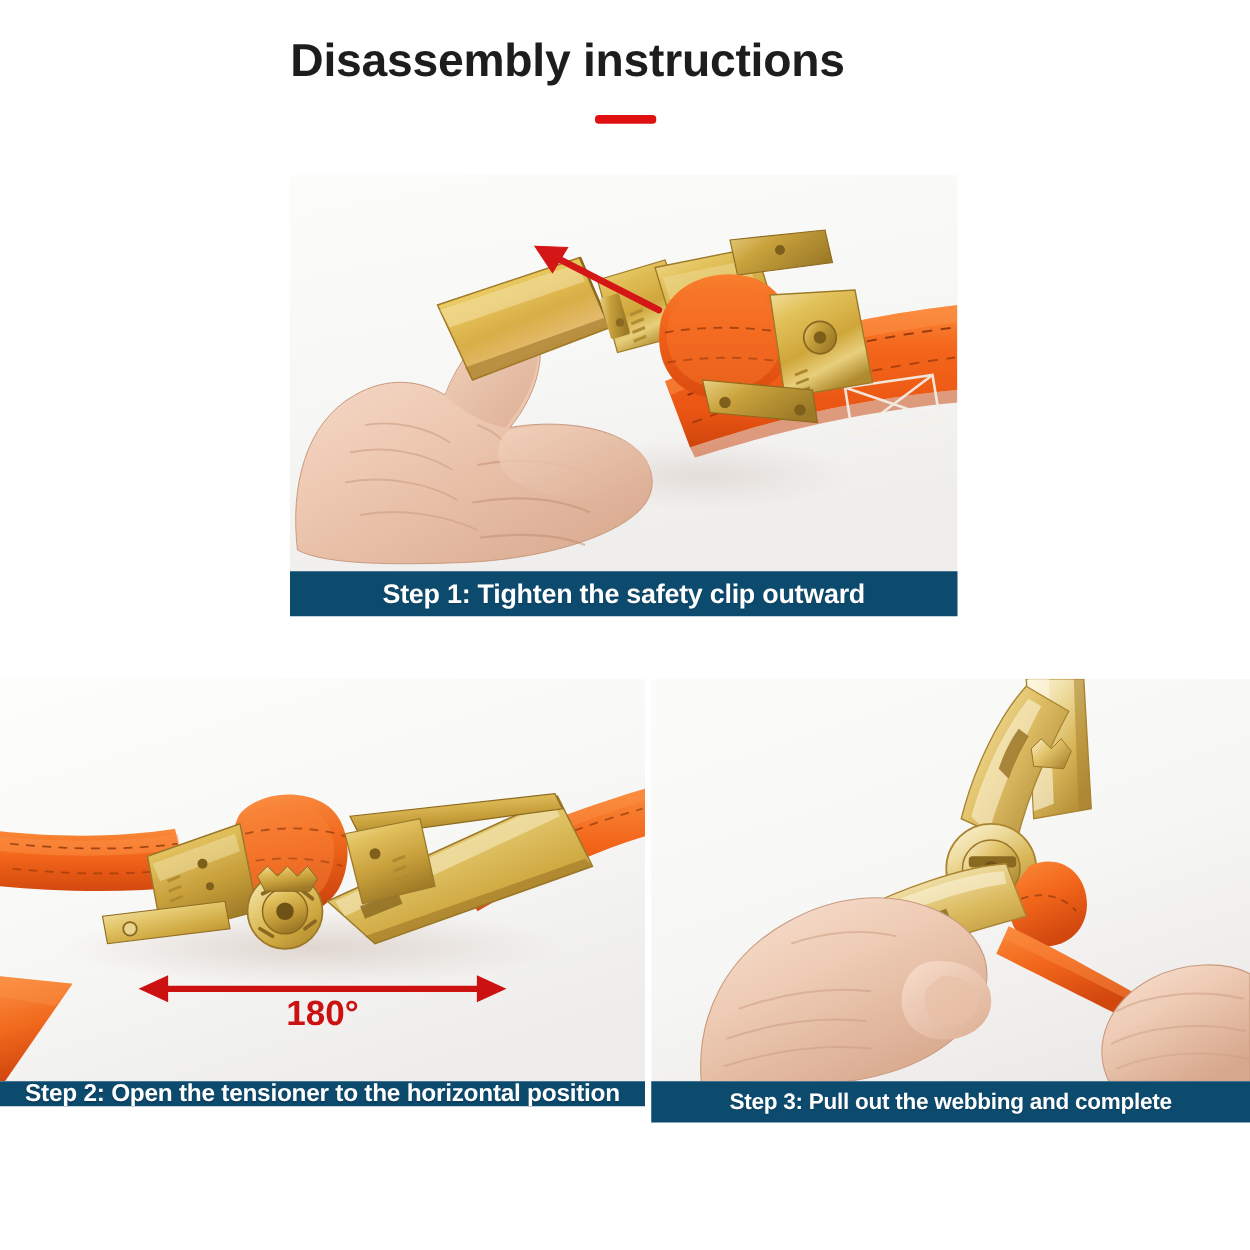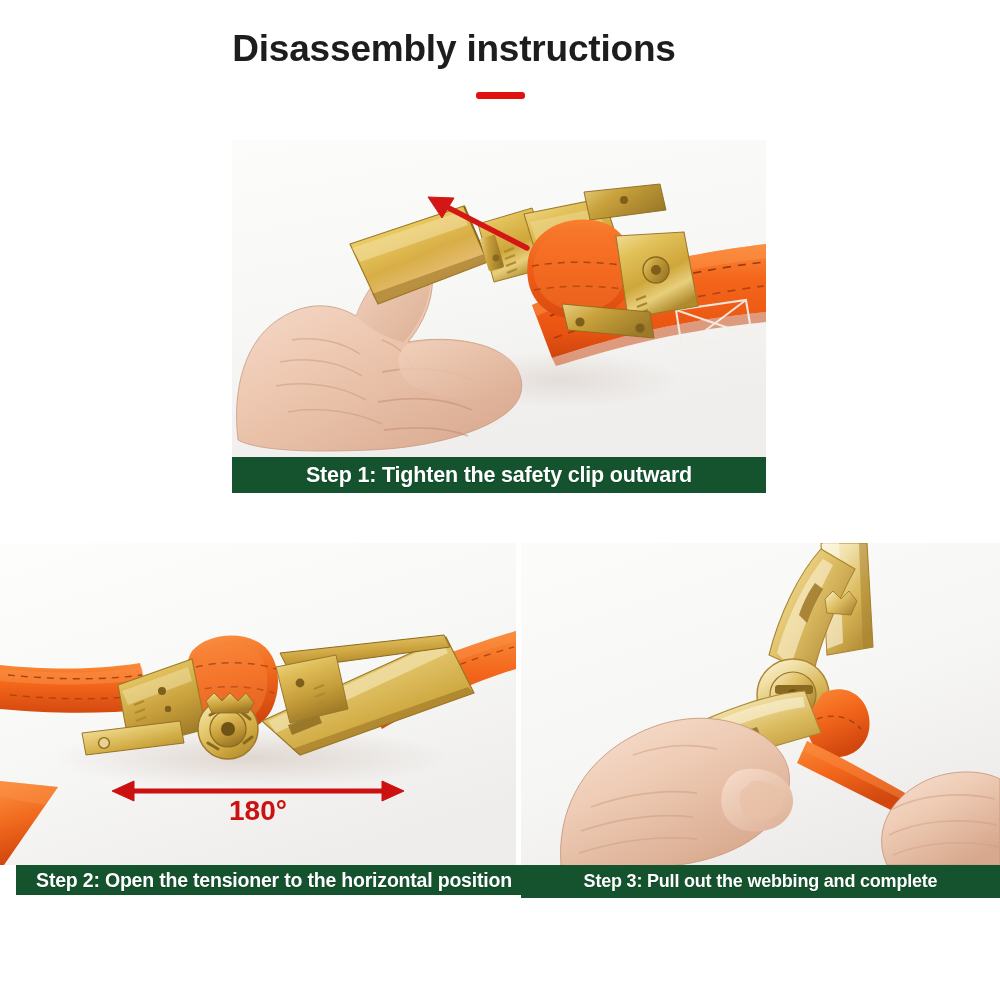--- a/index.html
+++ b/index.html
@@ -63,7 +63,7 @@
   
   .caption {
     position: absolute;
-    background: #14532d;
+    background: #0c4a6e;
     color: #ffffff;
     font-weight: bold;
     display: flex;

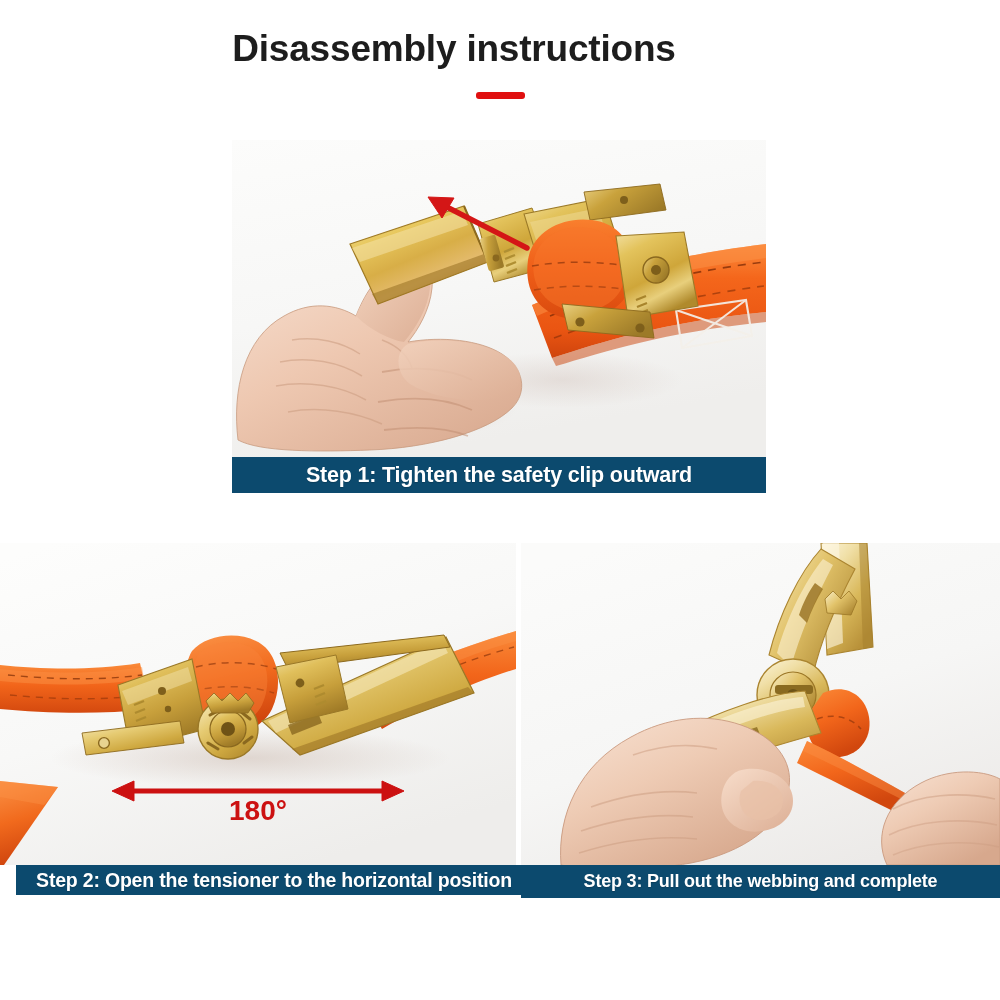--- a/index.html
+++ b/index.html
@@ -98,10 +98,10 @@
     height: 322px;
   }
   #caption-2 {
-    left: 16px;
+    left: 0px;
     top: 865px;
     width: 516px;
-    height: 30px;
+    height: 20px;
     font-size: 19.5px;
   }
 

